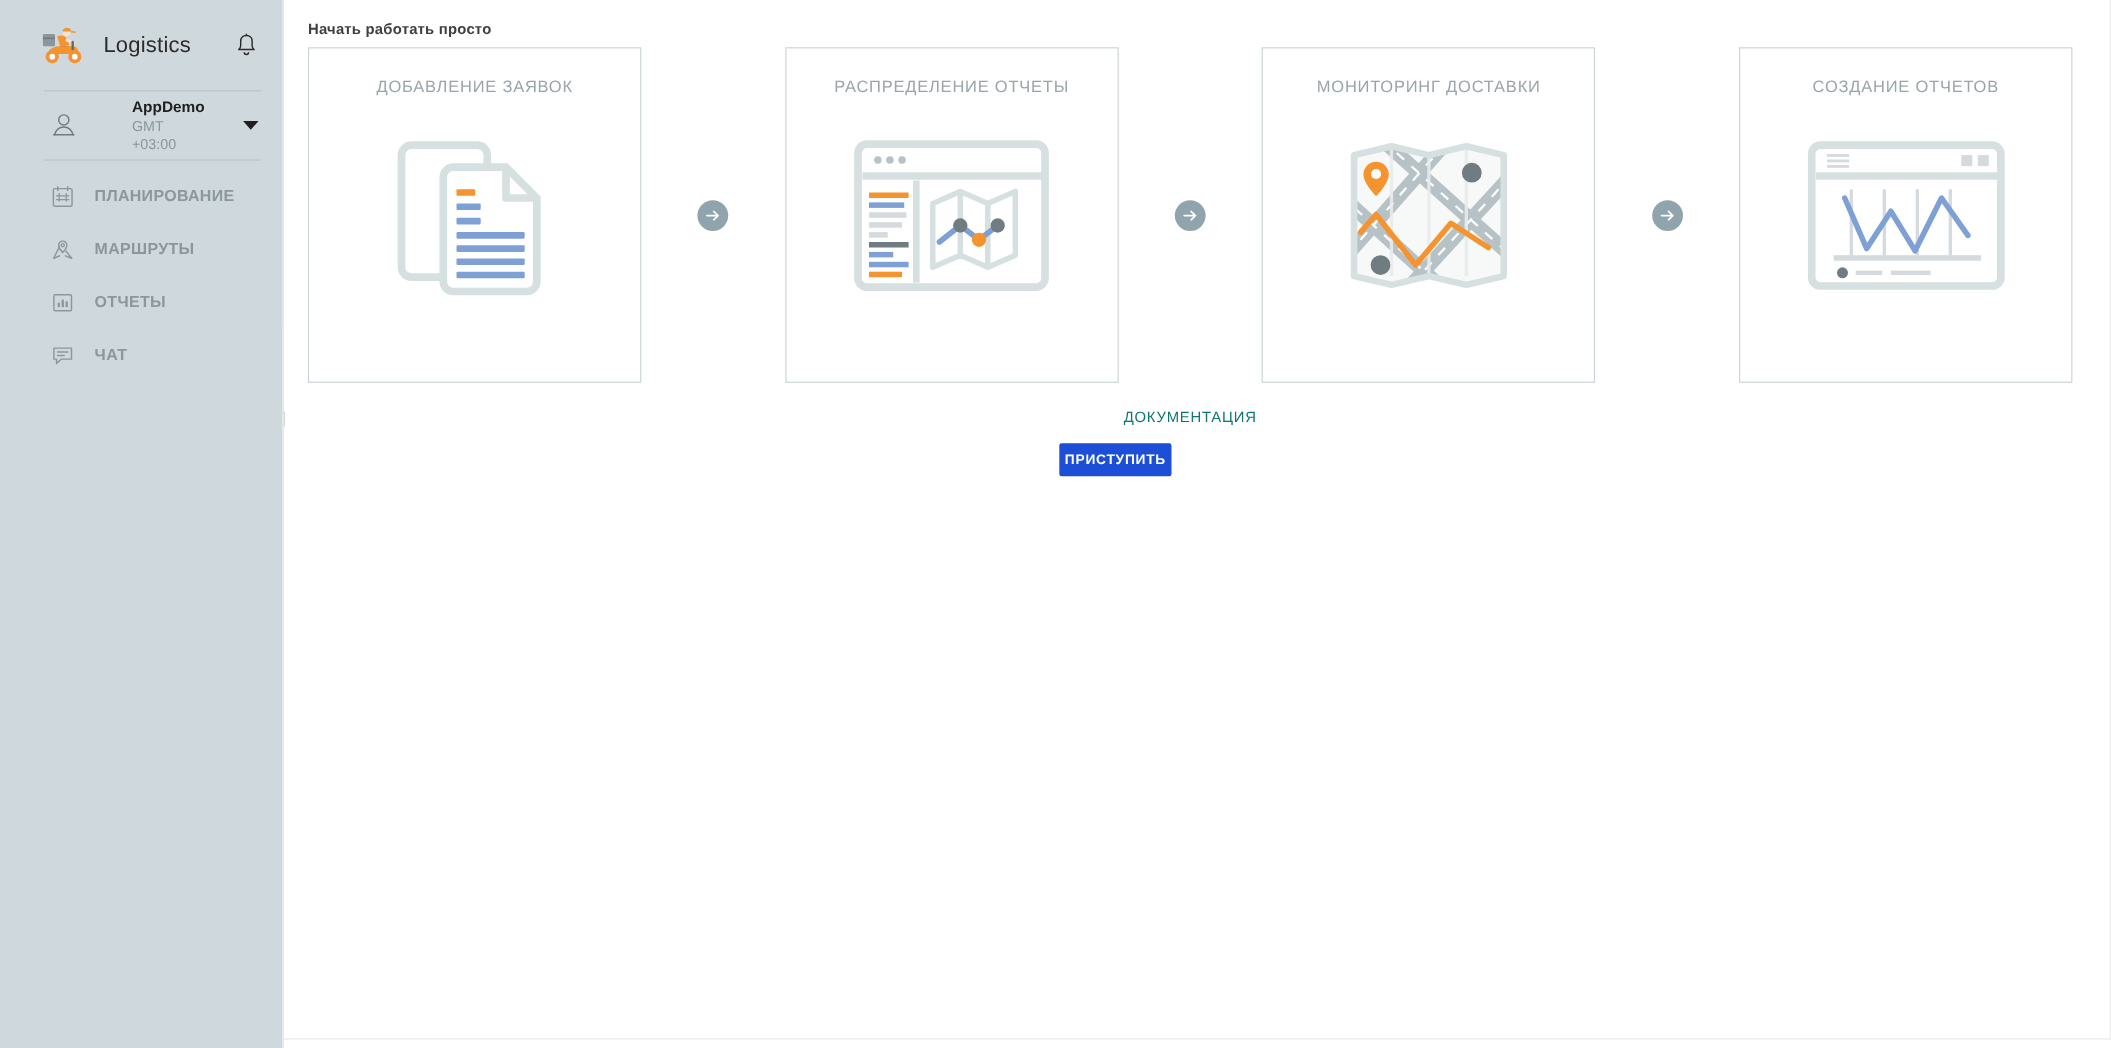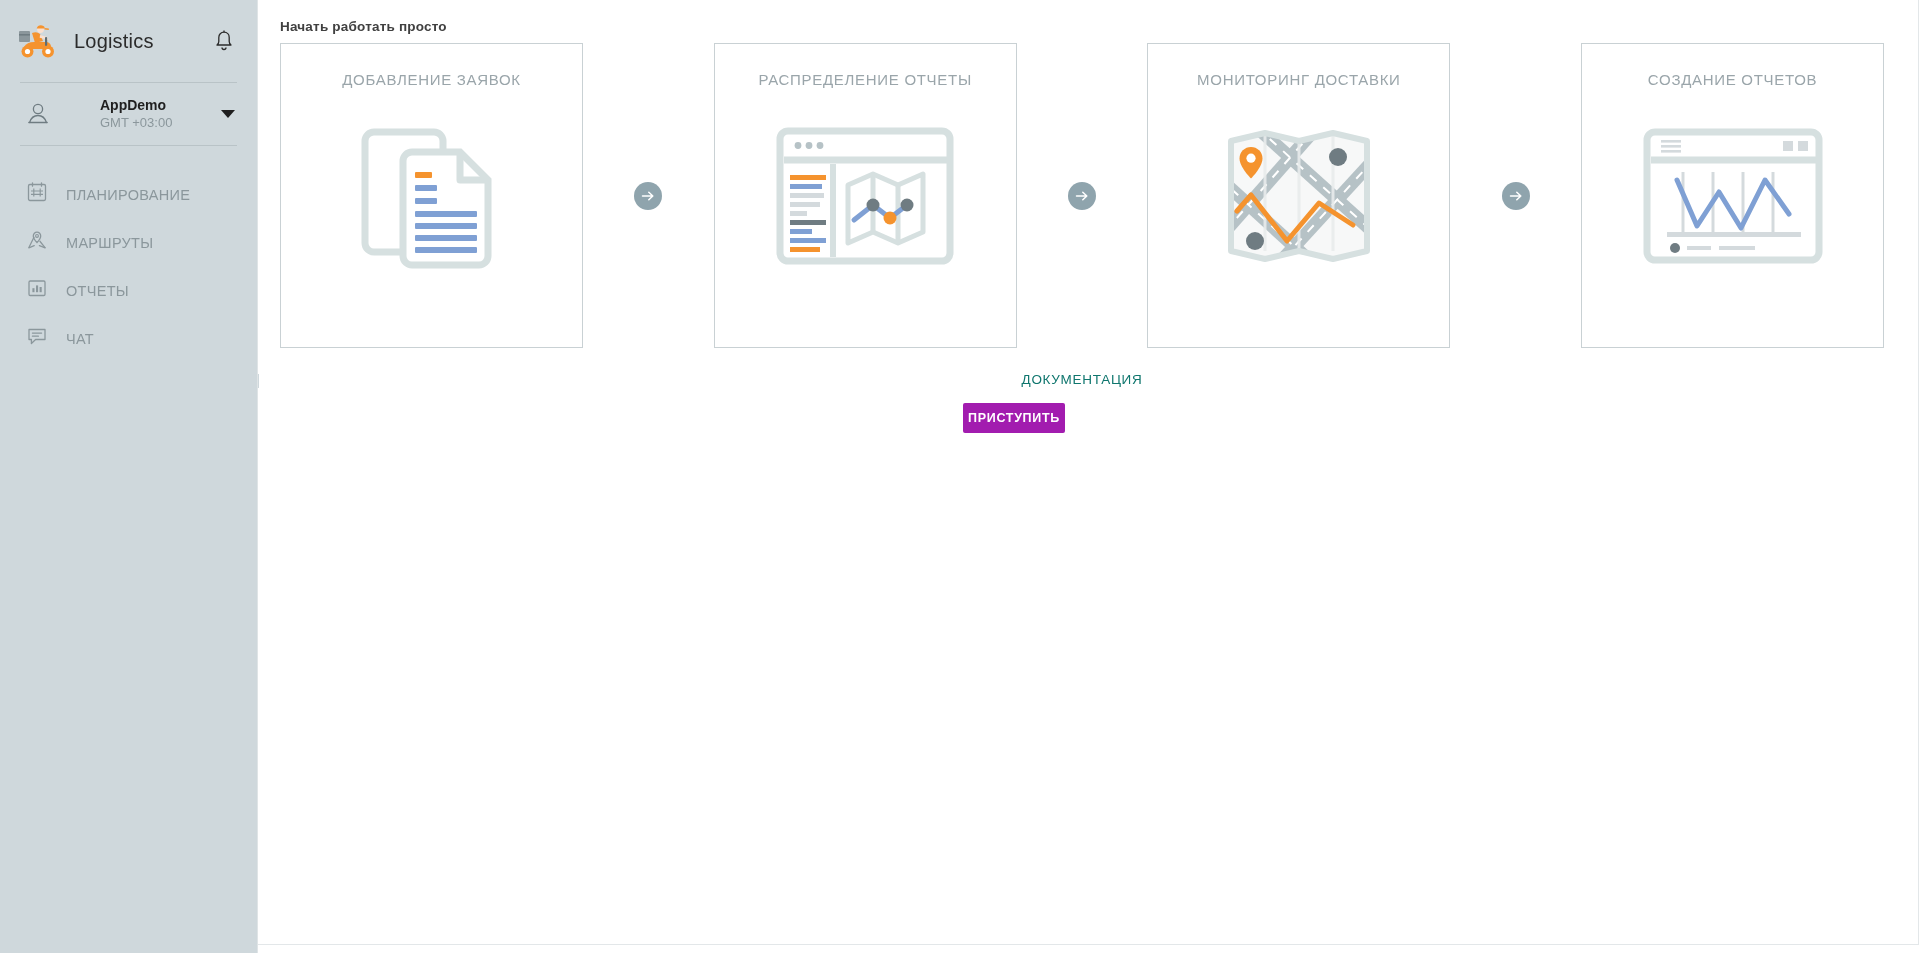--- a/index.html
+++ b/index.html
@@ -21,6 +21,7 @@
   .sidebar-top {
     background: #cfd8dc;
     height: 298px;
+    padding-left: 20px;
   }
   .brand {
     height: 82px;

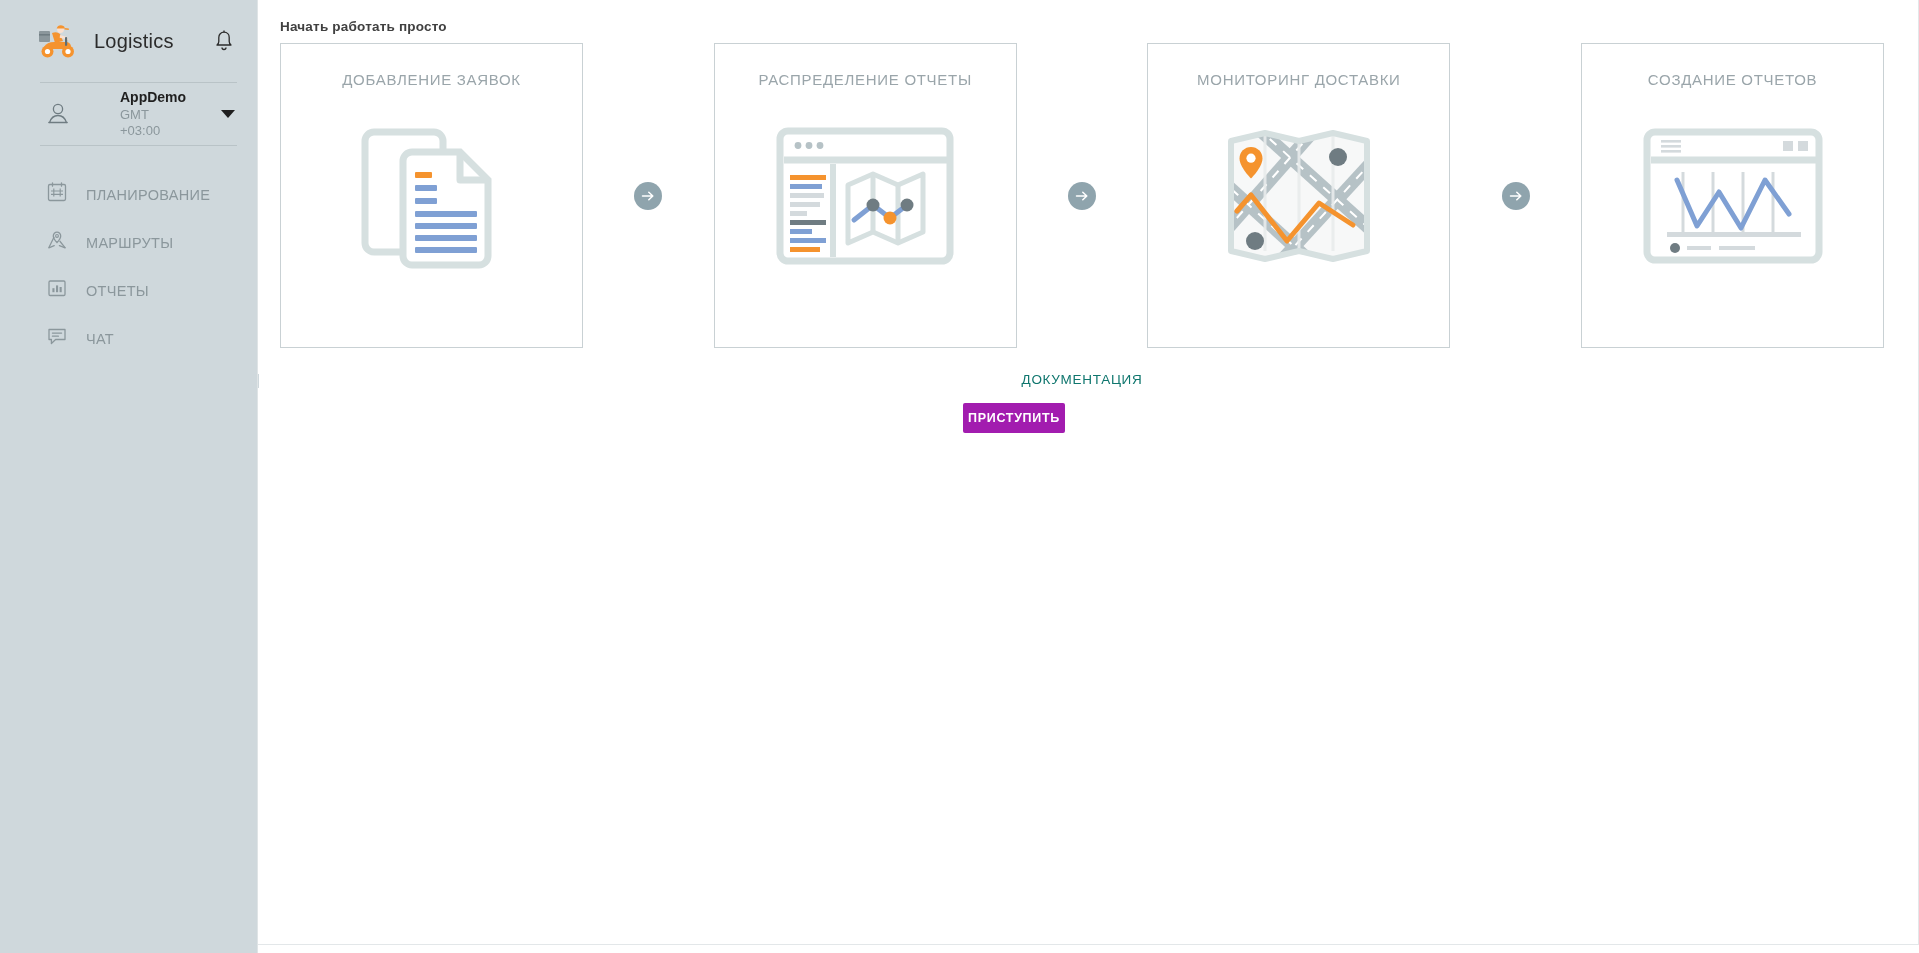--- a/index.html
+++ b/index.html
@@ -54,8 +54,8 @@
 
   .nav { padding-top: 9px; }
   .nav-item {
-    height: 48px; display: flex; align-items: flex-end;
-    padding: 0 20px 0 26px; cursor: pointer;
+    height: 48px; display: flex; align-items: center;
+    padding: 0 20px 0 26px; cursor: pointer; font-weight: bold;
   }
   .nav-icon { width: 22px; height: 22px; flex: 0 0 22px; }
   .nav-label {

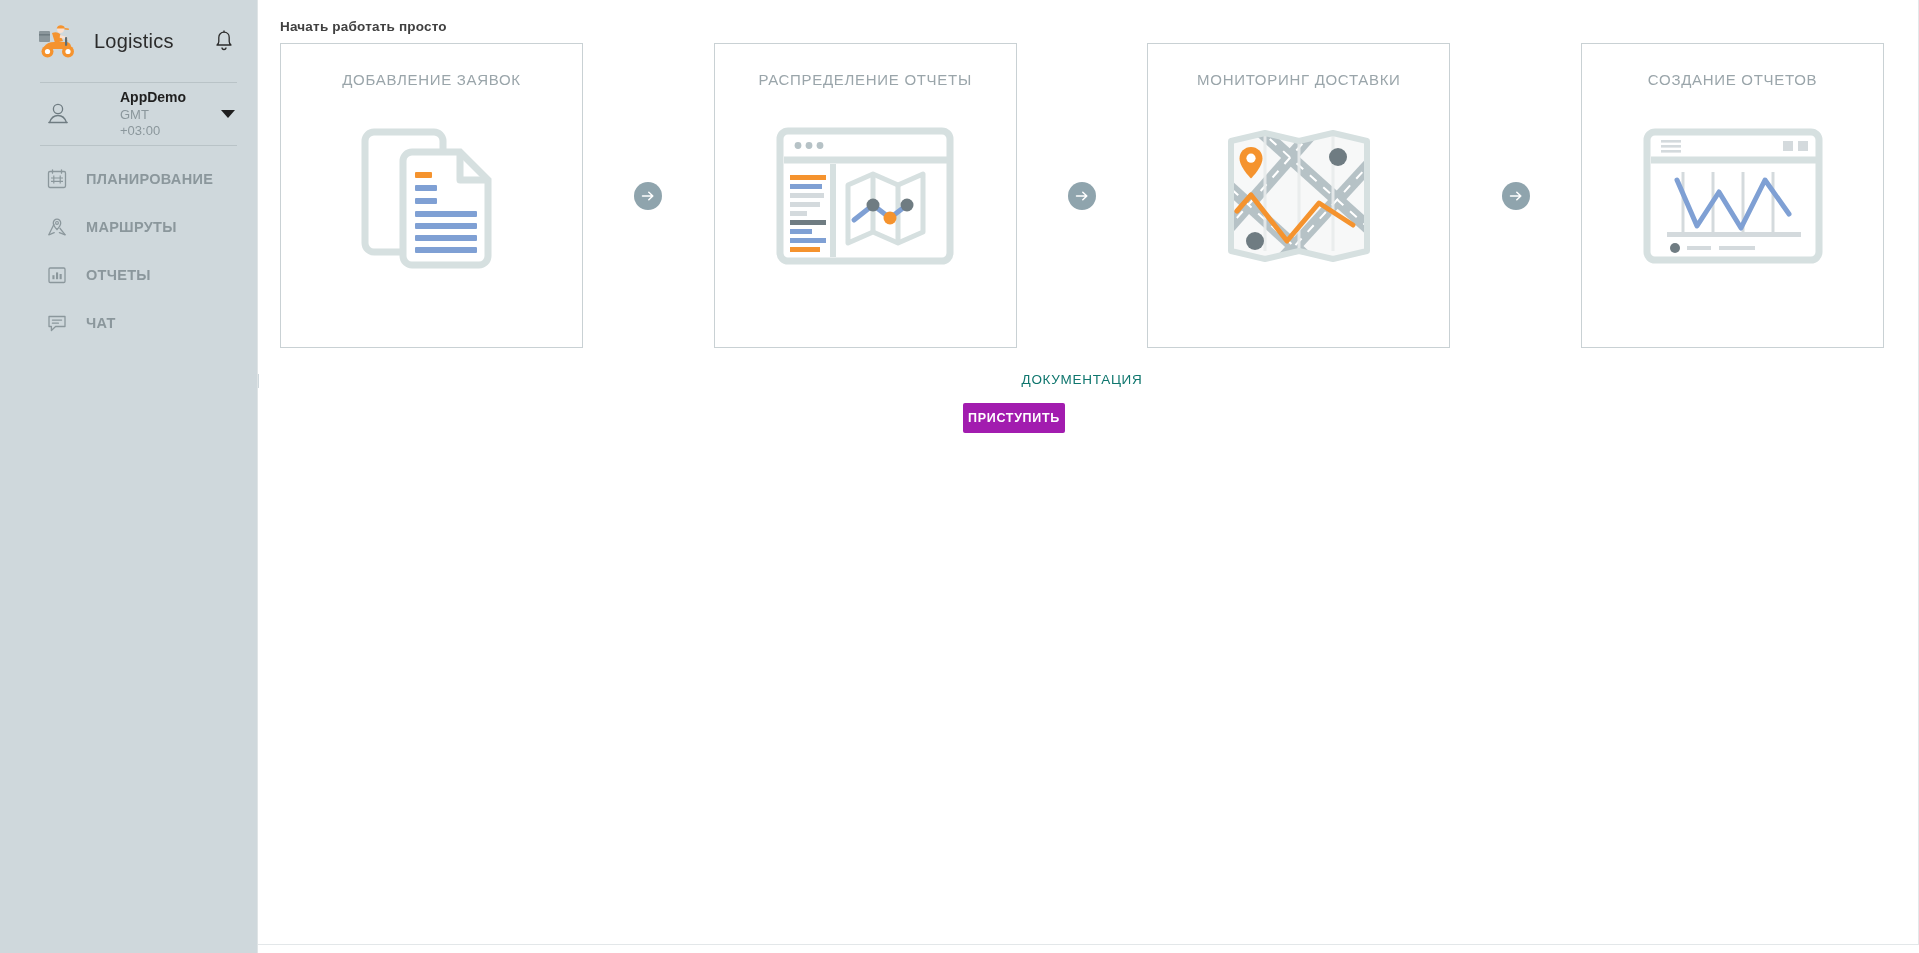--- a/index.html
+++ b/index.html
@@ -129,7 +129,7 @@
     position: absolute; top: 403px; left: 50%;
     transform: translateX(-50%); margin-left: -74px;
     width: 102px; height: 30px;
-    background: #a21caf; color: #ffffff;
+    background: #1d4ed8; color: #ffffff;
     border: none; border-radius: 2px;
     font-family: "Liberation Sans", sans-serif;
     font-size: 12.5px; font-weight: 700; letter-spacing: .7px;

